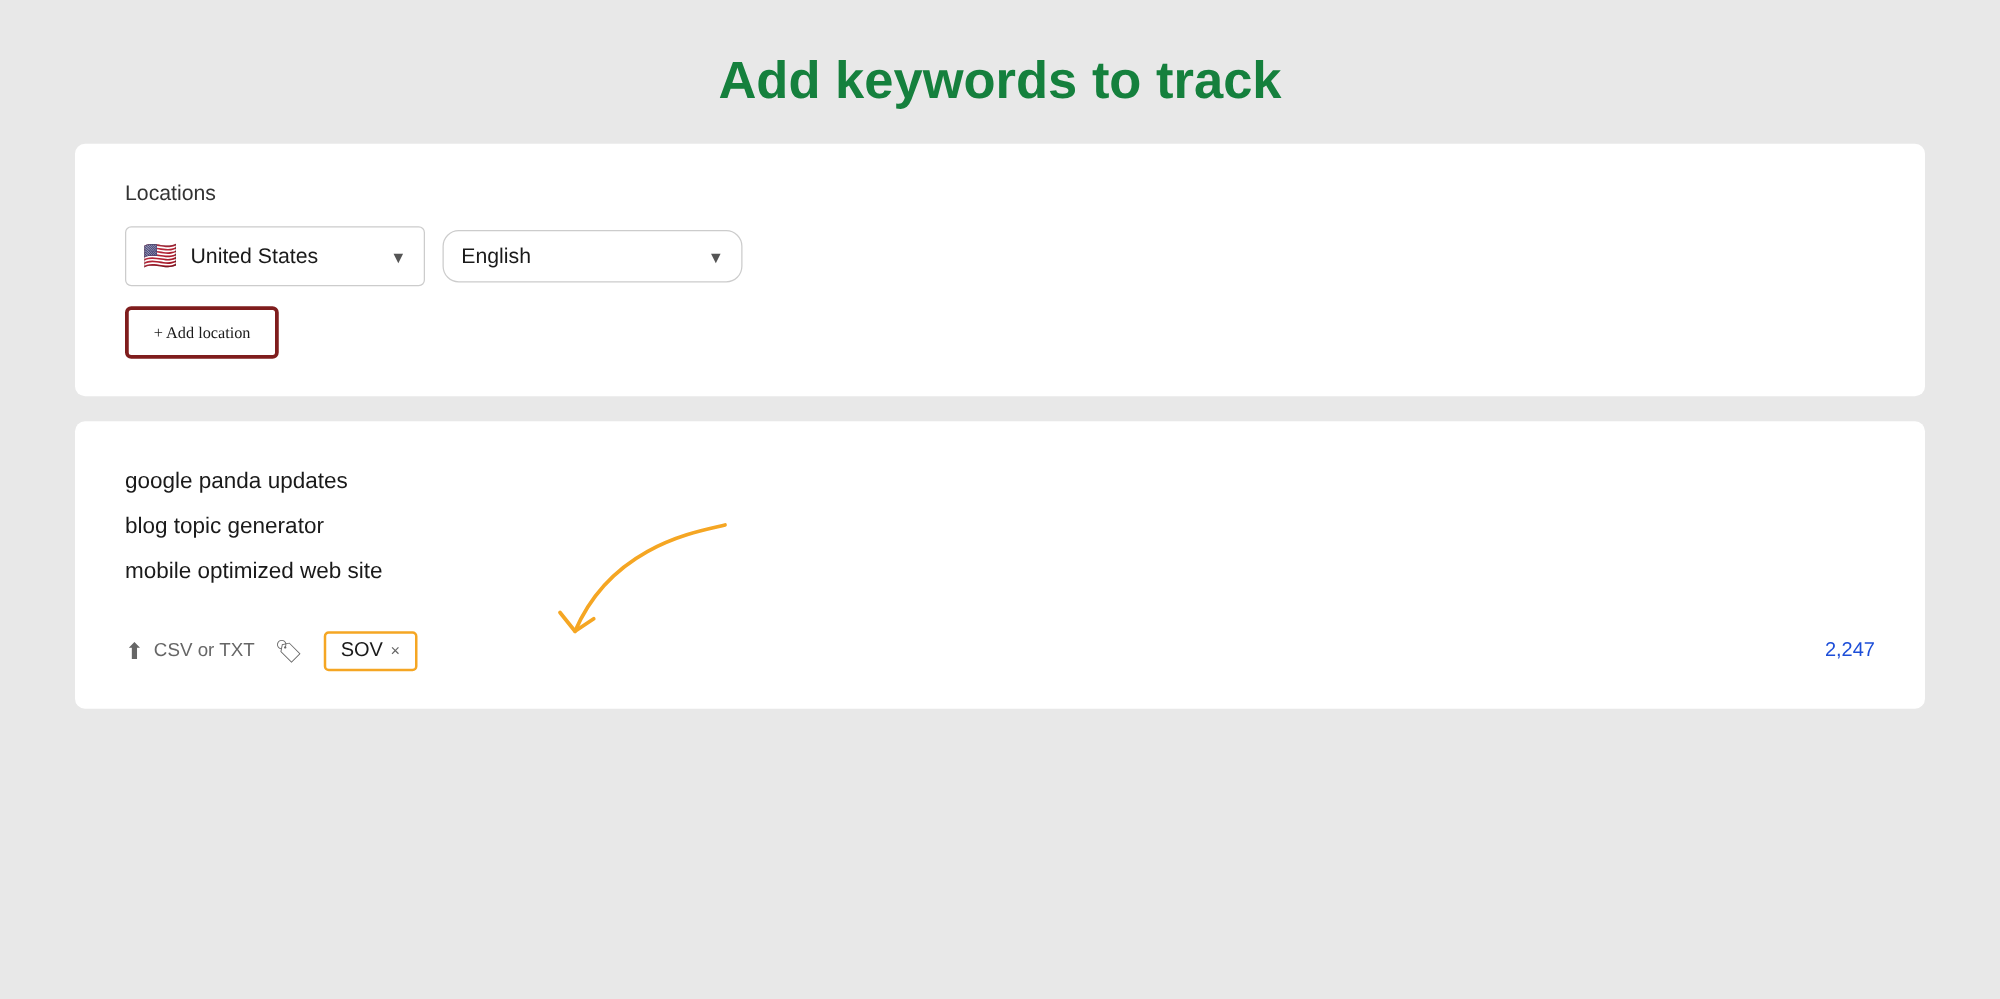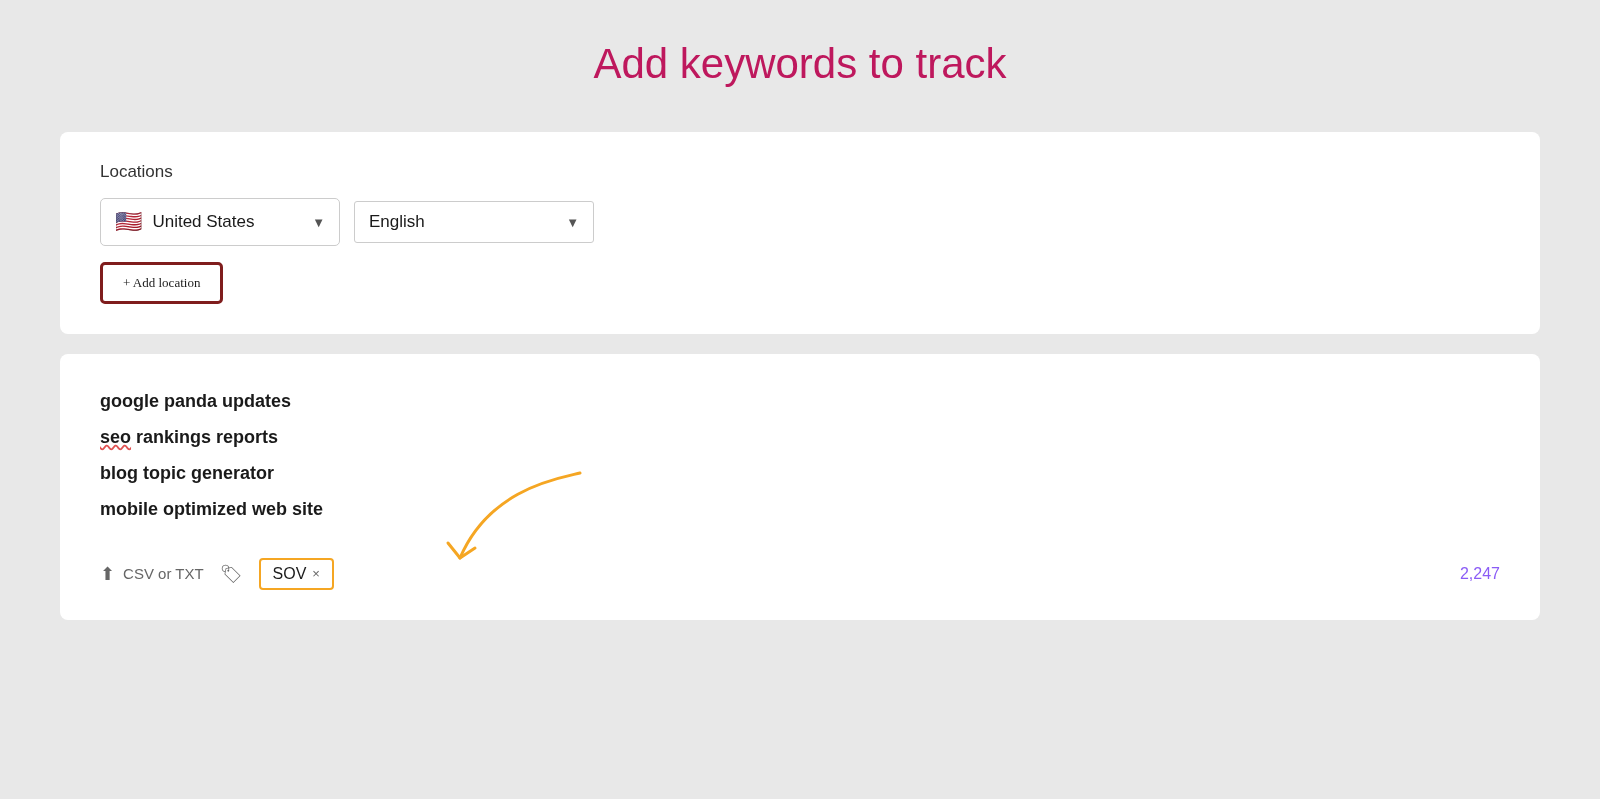--- a/index.html
+++ b/index.html
@@ -16,9 +16,9 @@
 
     .page-title {
       font-size: 42px;
-      font-weight: 400;
-      color: #be185d;
-      margin-bottom: 44px;
+      font-weight: 700;
+      color: #15803d;
+      margin-bottom: 27px;
       text-align: center;
     }
 

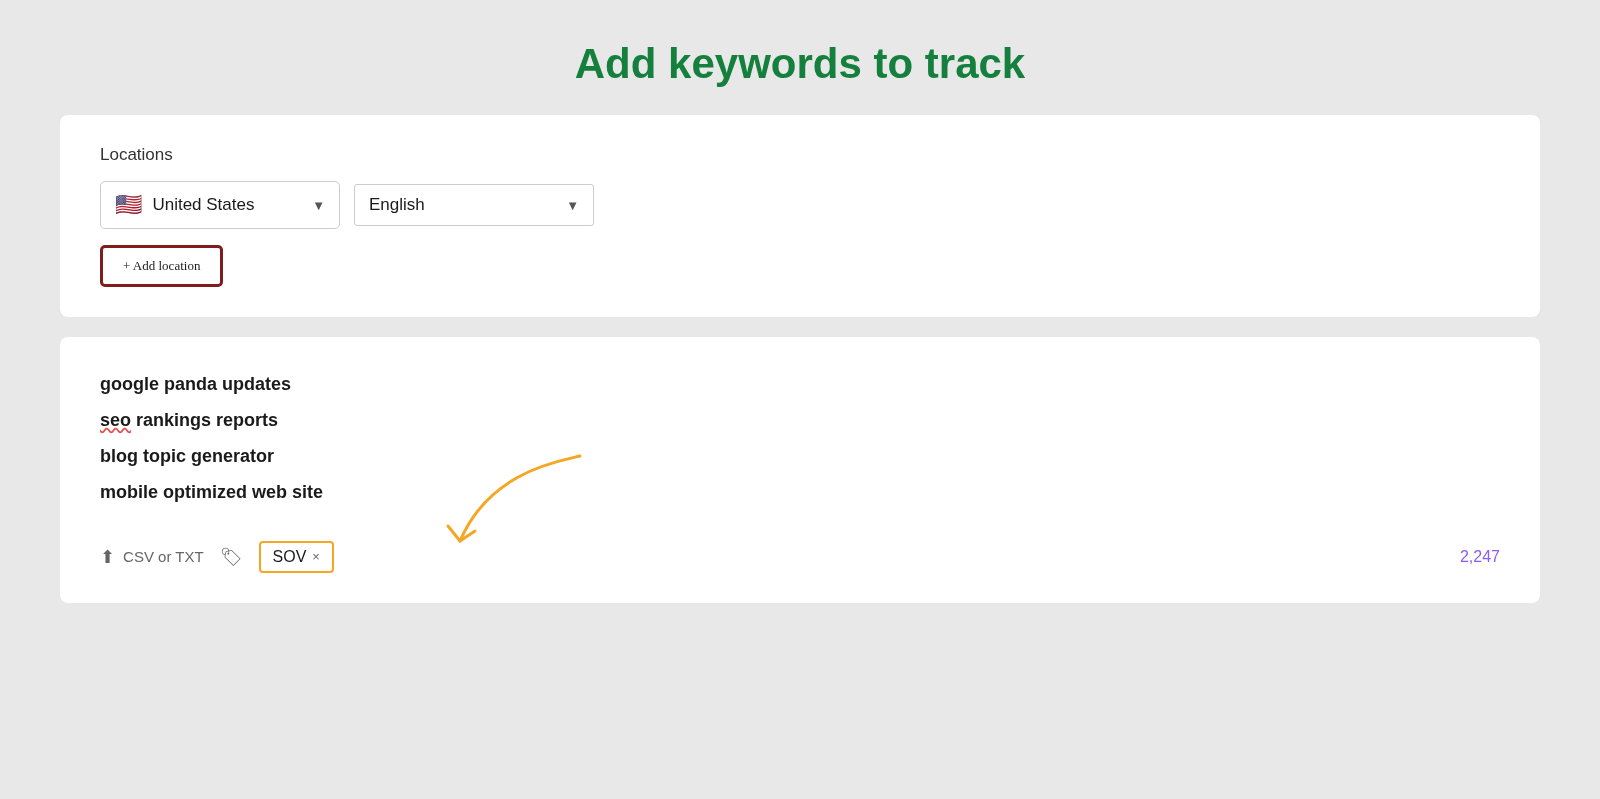--- a/index.html
+++ b/index.html
@@ -90,7 +90,7 @@
       align-items: center;
       gap: 8px;
       border: 1px solid #ccc;
-      border-radius: 3px;
+      border-radius: 13px;
       padding: 10px 14px;
       font-size: 17px;
       color: #1a1a1a;

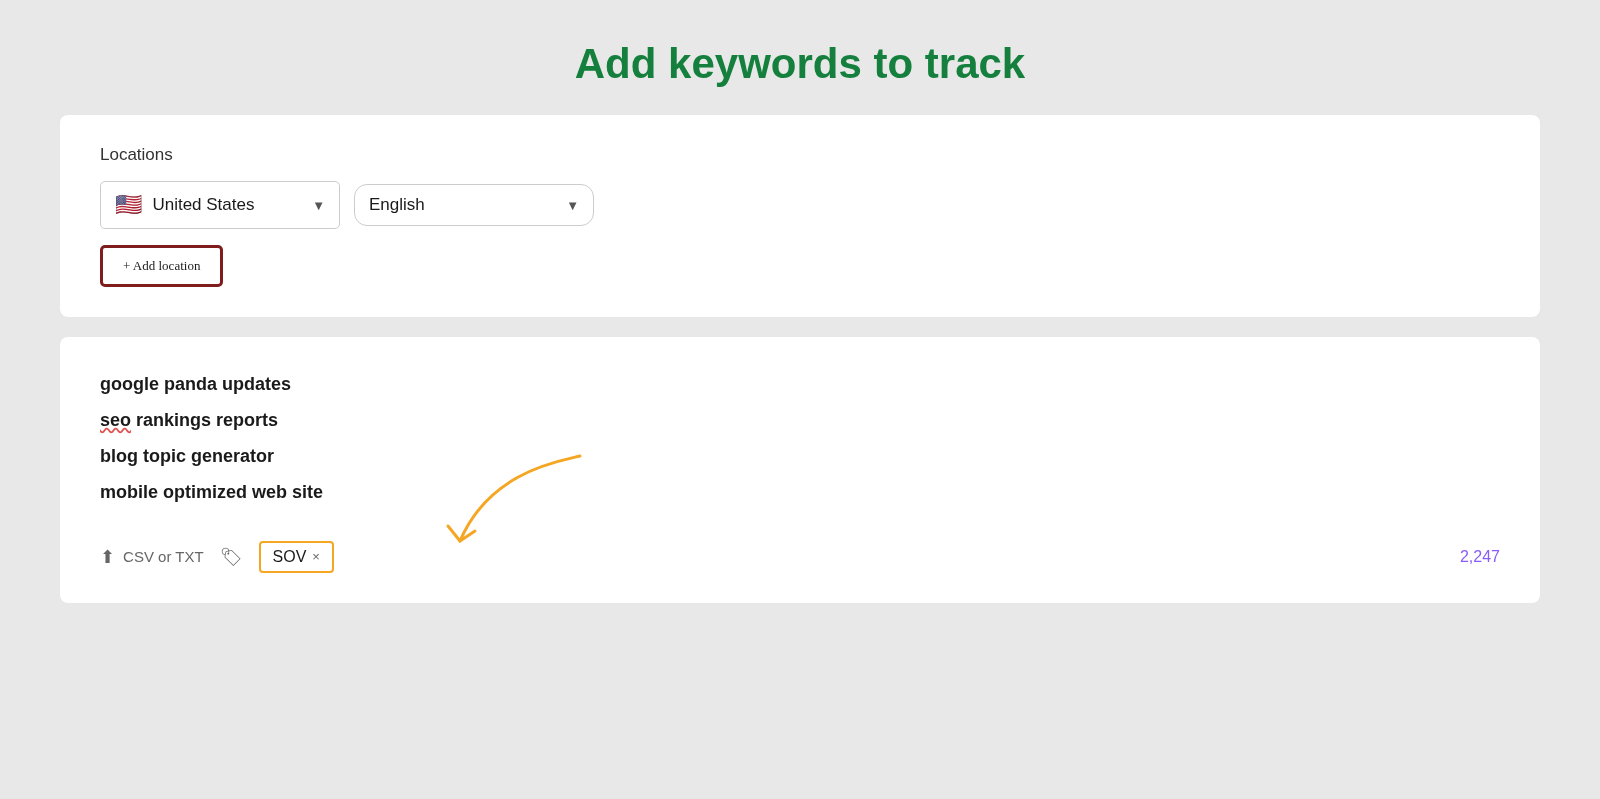--- a/index.html
+++ b/index.html
@@ -126,7 +126,6 @@
       color: #1a1a1a;
       padding: 4px 0;
       line-height: 1.55;
-      font-weight: bold;
     }
 
     .underline-red {

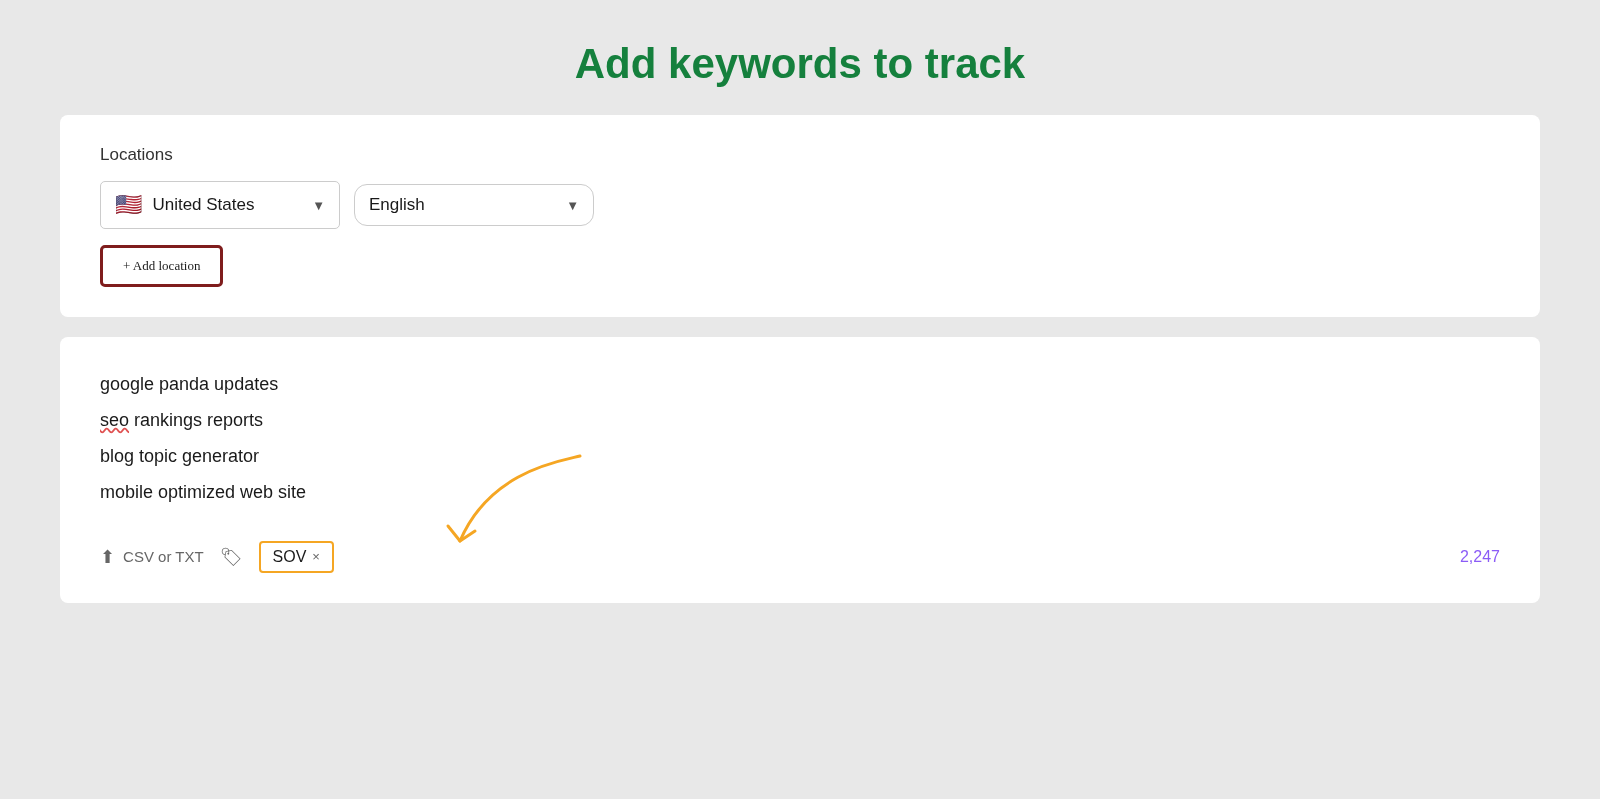--- a/index.html
+++ b/index.html
@@ -232,7 +232,6 @@
 <div class="card">
   <ul class="keywords-list">
     <li>google panda updates</li>
-    <li><span class="underline-red">seo</span> rankings reports</li>
     <li>blog topic generator</li>
     <li>mobile optimized web site</li>
   </ul>

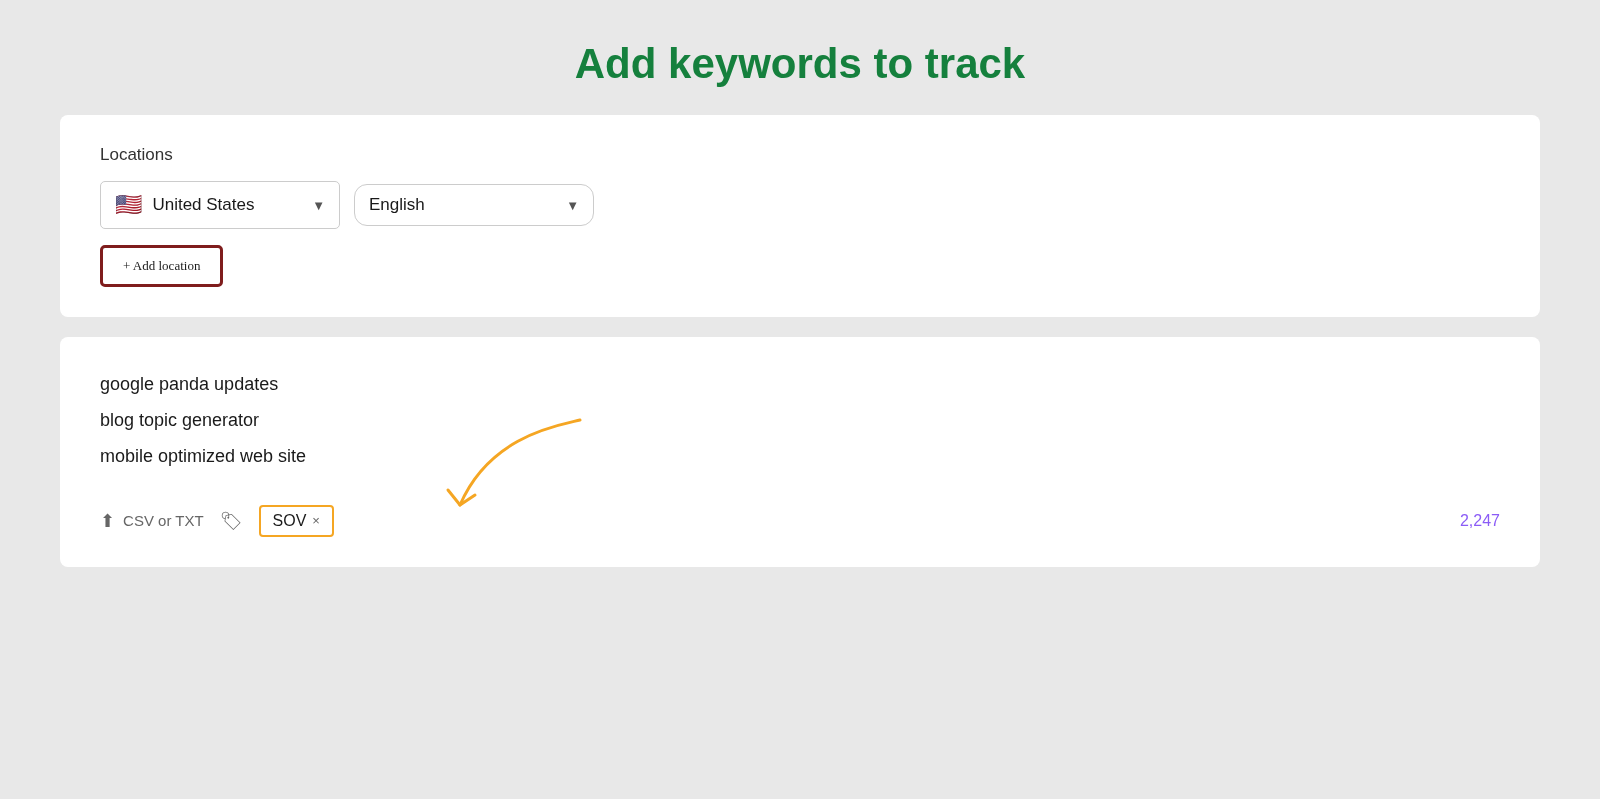--- a/index.html
+++ b/index.html
@@ -186,7 +186,7 @@
       position: absolute;
       right: 0;
       font-size: 16px;
-      color: #8b5cf6;
+      color: #1d4ed8;
     }
 
     

